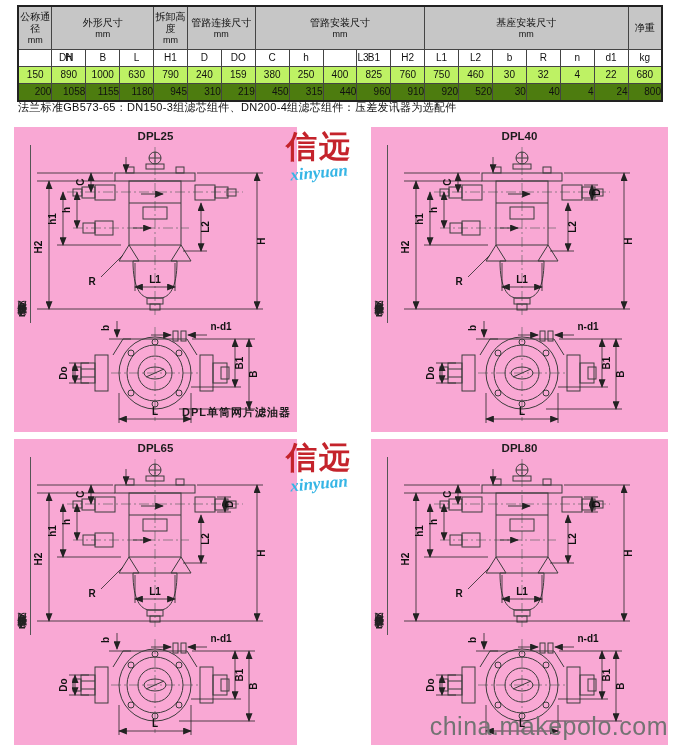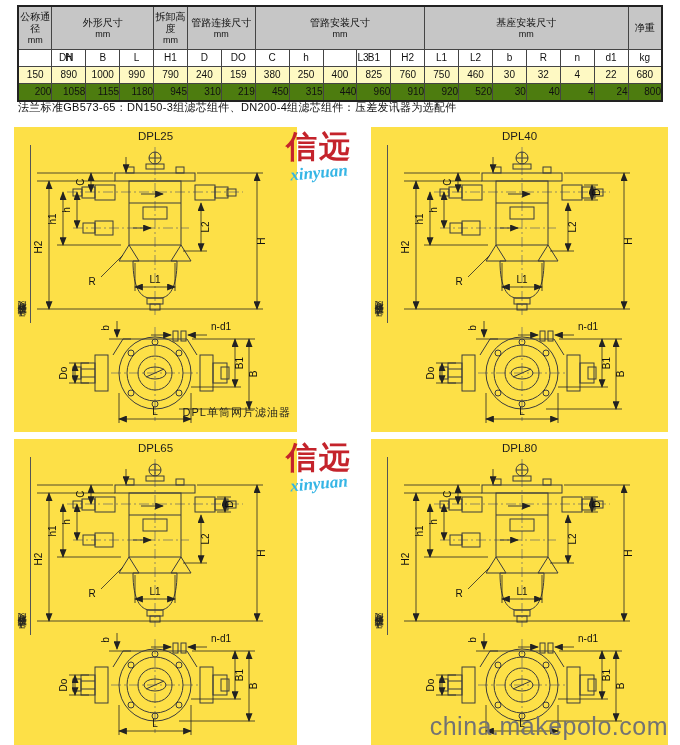--- a/index.html
+++ b/index.html
@@ -13,7 +13,7 @@
              font-size:10px;font-weight:normal;padding:0;line-height:1.2;}
   table.spec tr.grp-row th{background:#c6c6c6;height:42px;}
   table.spec tr.col-row th{background:#ffffff;height:16px;}
-  table.spec tbody tr:nth-child(1) td{background:#fef9c3;height:16px;}
+  table.spec tbody tr:nth-child(1) td{background:#bef264;height:16px;}
   table.spec tbody tr:nth-child(2) td{background:#4d7c0f;height:16px;text-align:right;}
   .grp .unit{font-size:9px;}
 

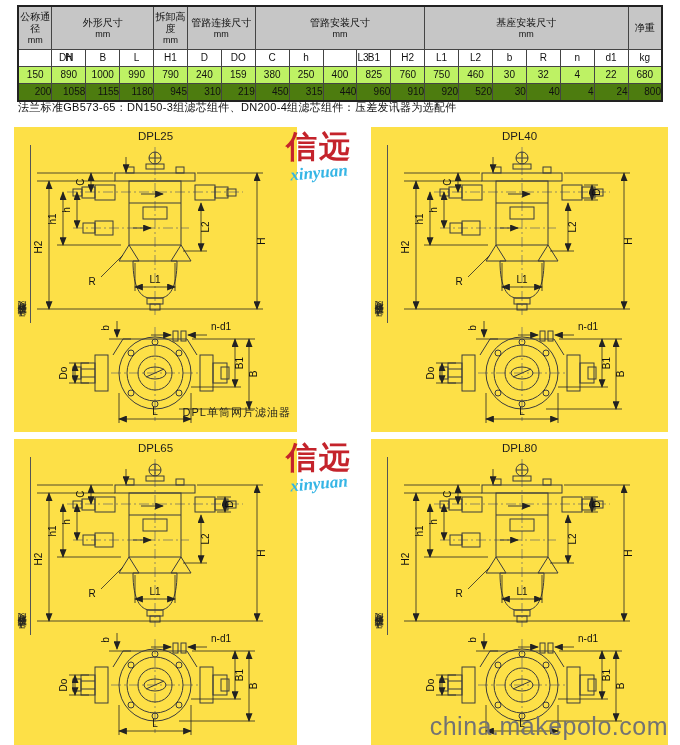--- a/index.html
+++ b/index.html
@@ -127,7 +127,7 @@
           <td>150</td>
           <td>890</td>
           <td>1000</td>
-          <td>990</td>
+          <td>630</td>
           <td>790</td>
           <td>240</td>
           <td>159</td>

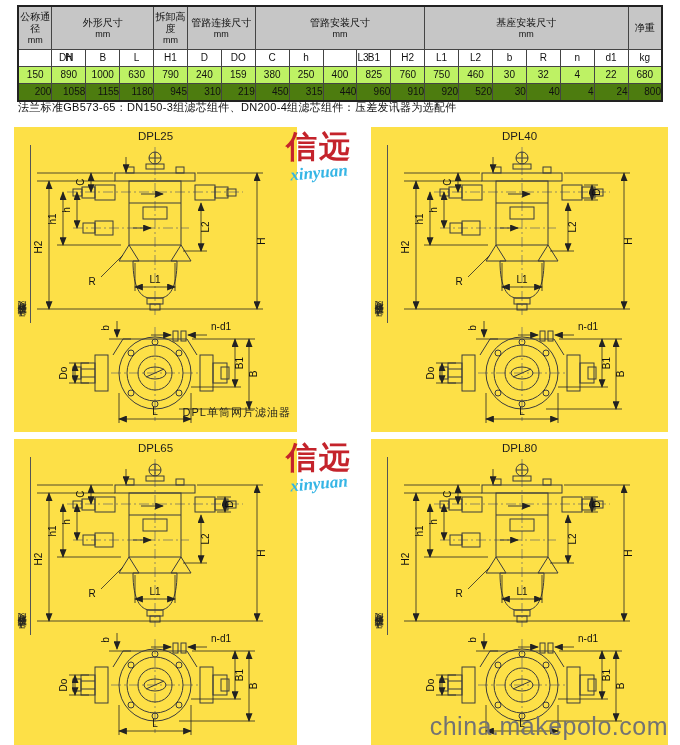--- a/index.html
+++ b/index.html
@@ -21,7 +21,7 @@
   .note{position:absolute;left:18px;top:100px;font-size:11px;color:#101010;letter-spacing:0.3px;}
 
   
-  .panel{position:absolute;background:#fde047;}
+  .panel{position:absolute;background:#f9a8d4;font-weight:bold;}
   .p0{left:14px;top:127px;width:283px;height:305px;}
   .p1{left:371px;top:127px;width:297px;height:305px;}
   .p2{left:14px;top:439px;width:283px;height:306px;}

